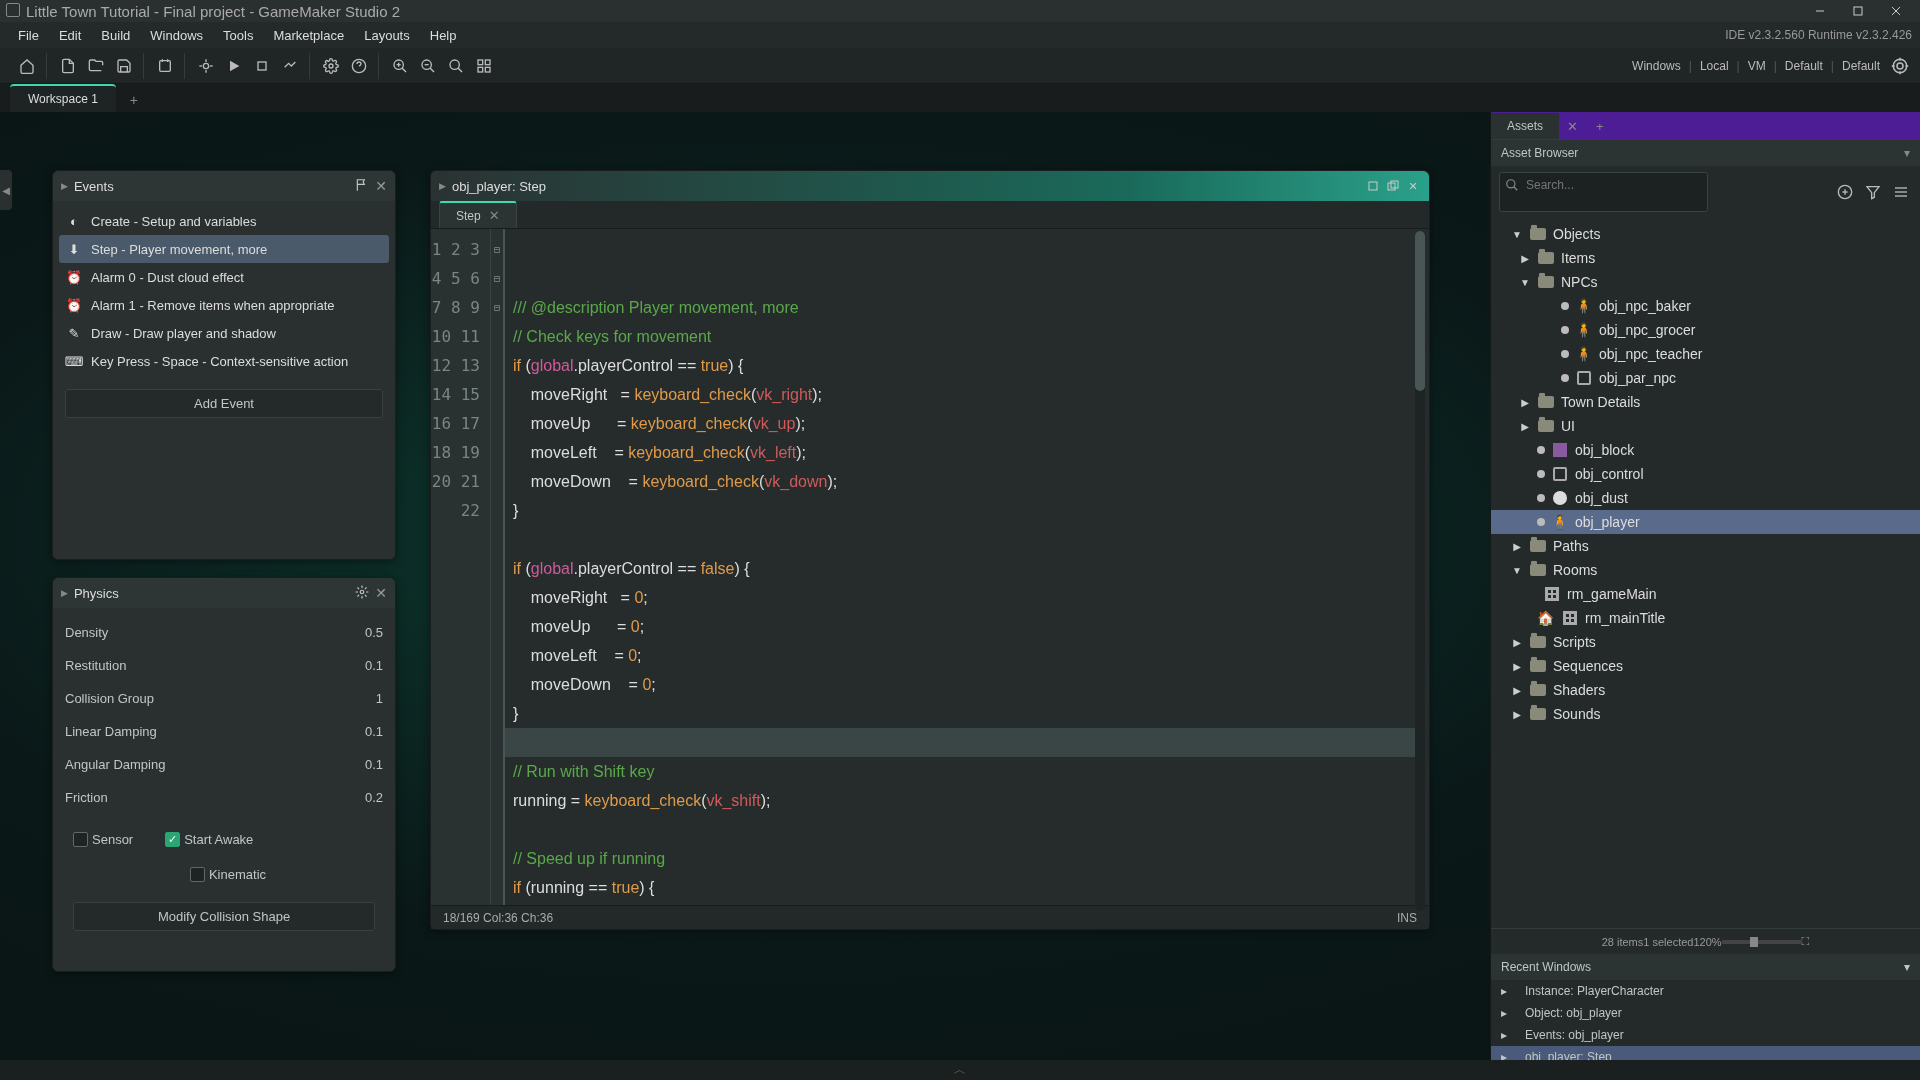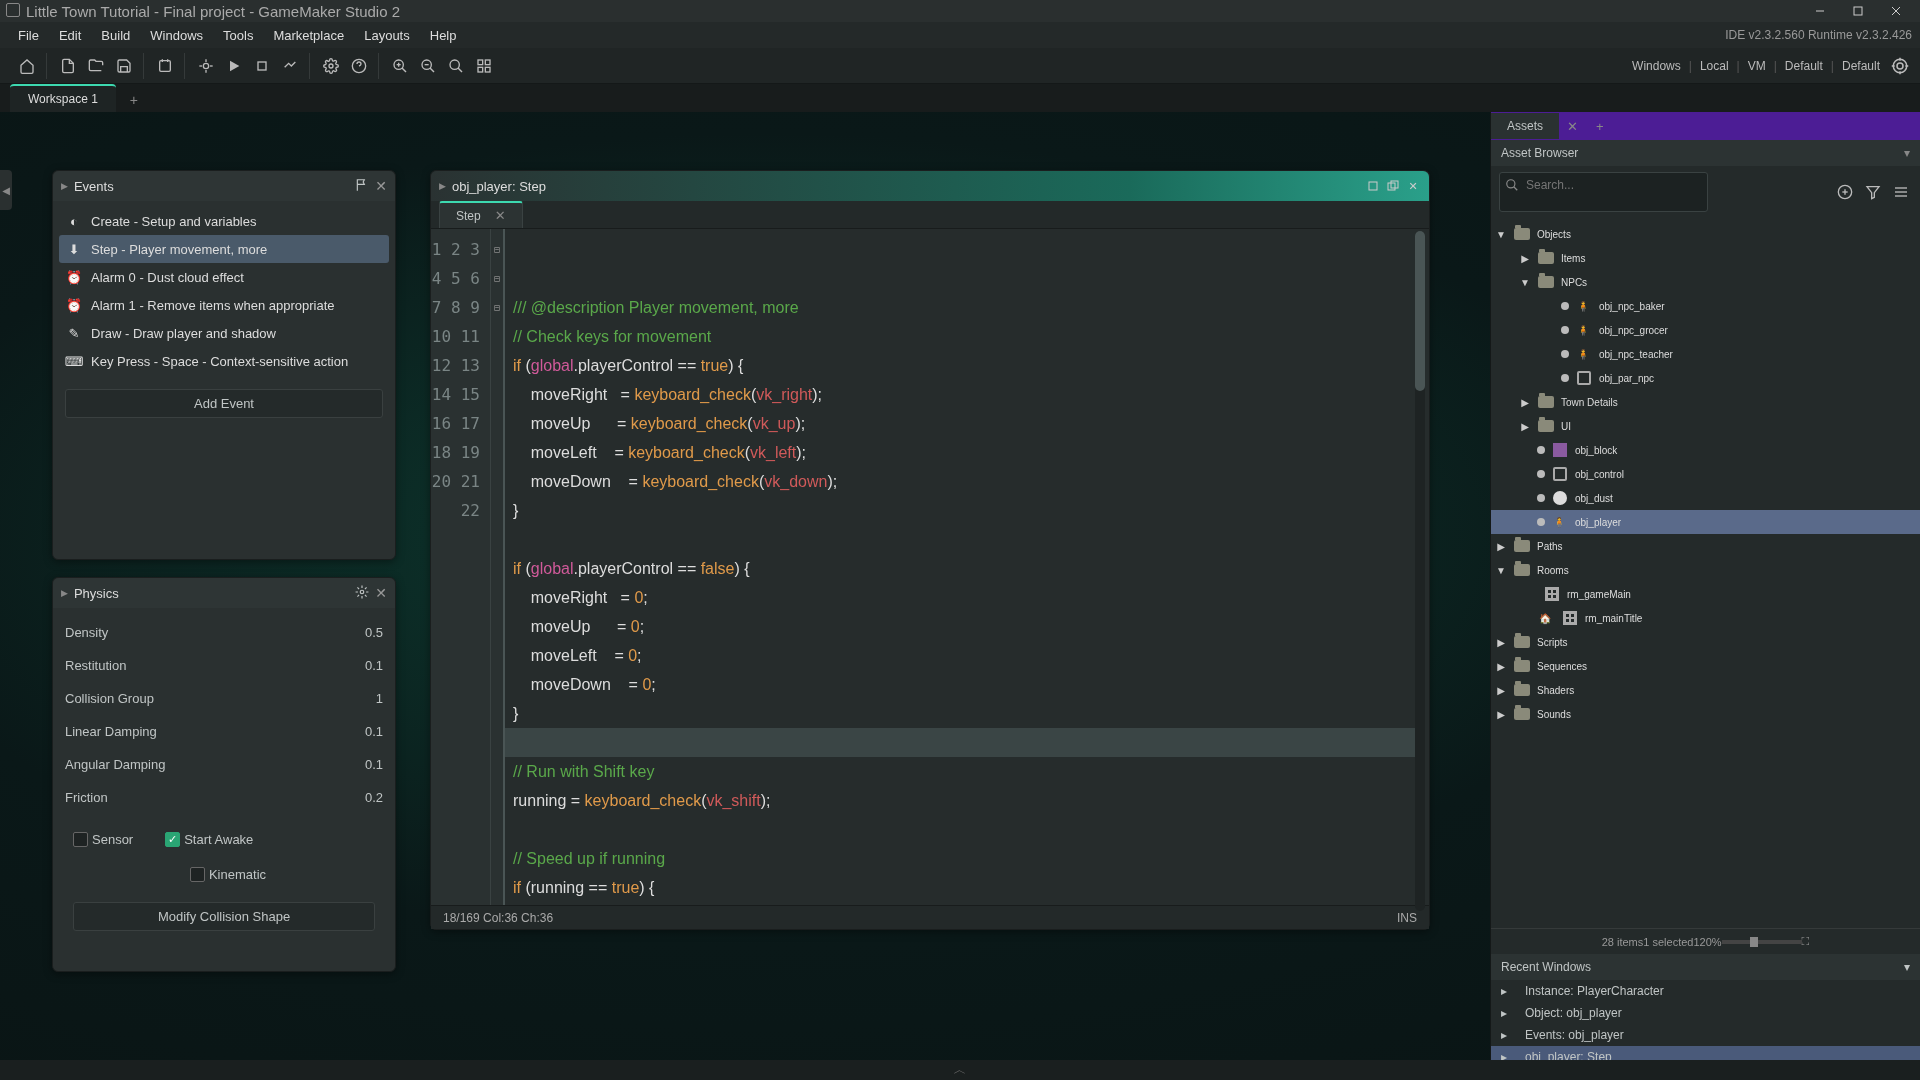--- a/index.html
+++ b/index.html
@@ -72,7 +72,7 @@
 .code-wincontrols { display:flex; gap:4px; }
 .code-wincontrols span { width:16px; height:14px; display:flex; align-items:center; justify-content:center; color:#ccc; font-size:11px; }
 .code-tabs { height:28px; display:flex; align-items:end; padding-left:8px; background:#232929; border-bottom:1px solid #181c1c; }
-.code-tab { padding:5px 16px; background:#2c3333; border:1px solid #3a4242; border-bottom:none; border-radius:3px 3px 0 0; font-size:12px; display:flex; align-items:center; gap:14px; border-top:2px solid #3dd9b0; }
+.code-tab { padding:5px 16px; background:#2c3333; border:1px solid #3a4242; border-bottom:none; border-radius:3px 3px 0 0; font-size:12px; display:flex; align-items:center; gap:8px; border-top:2px solid #3dd9b0; }
 .code-tab .x { color:#888; font-size:13px; }
 .code-body { display:flex; height:calc(100% - 30px - 28px - 24px); }
 .gutter { width:60px; background:#2a3131; text-align:right; padding:6px 10px 6px 0; color:#7a8585; font-family:Consolas,monospace; font-size:16px; line-height:29px; border-right:1px solid #3a4242; }

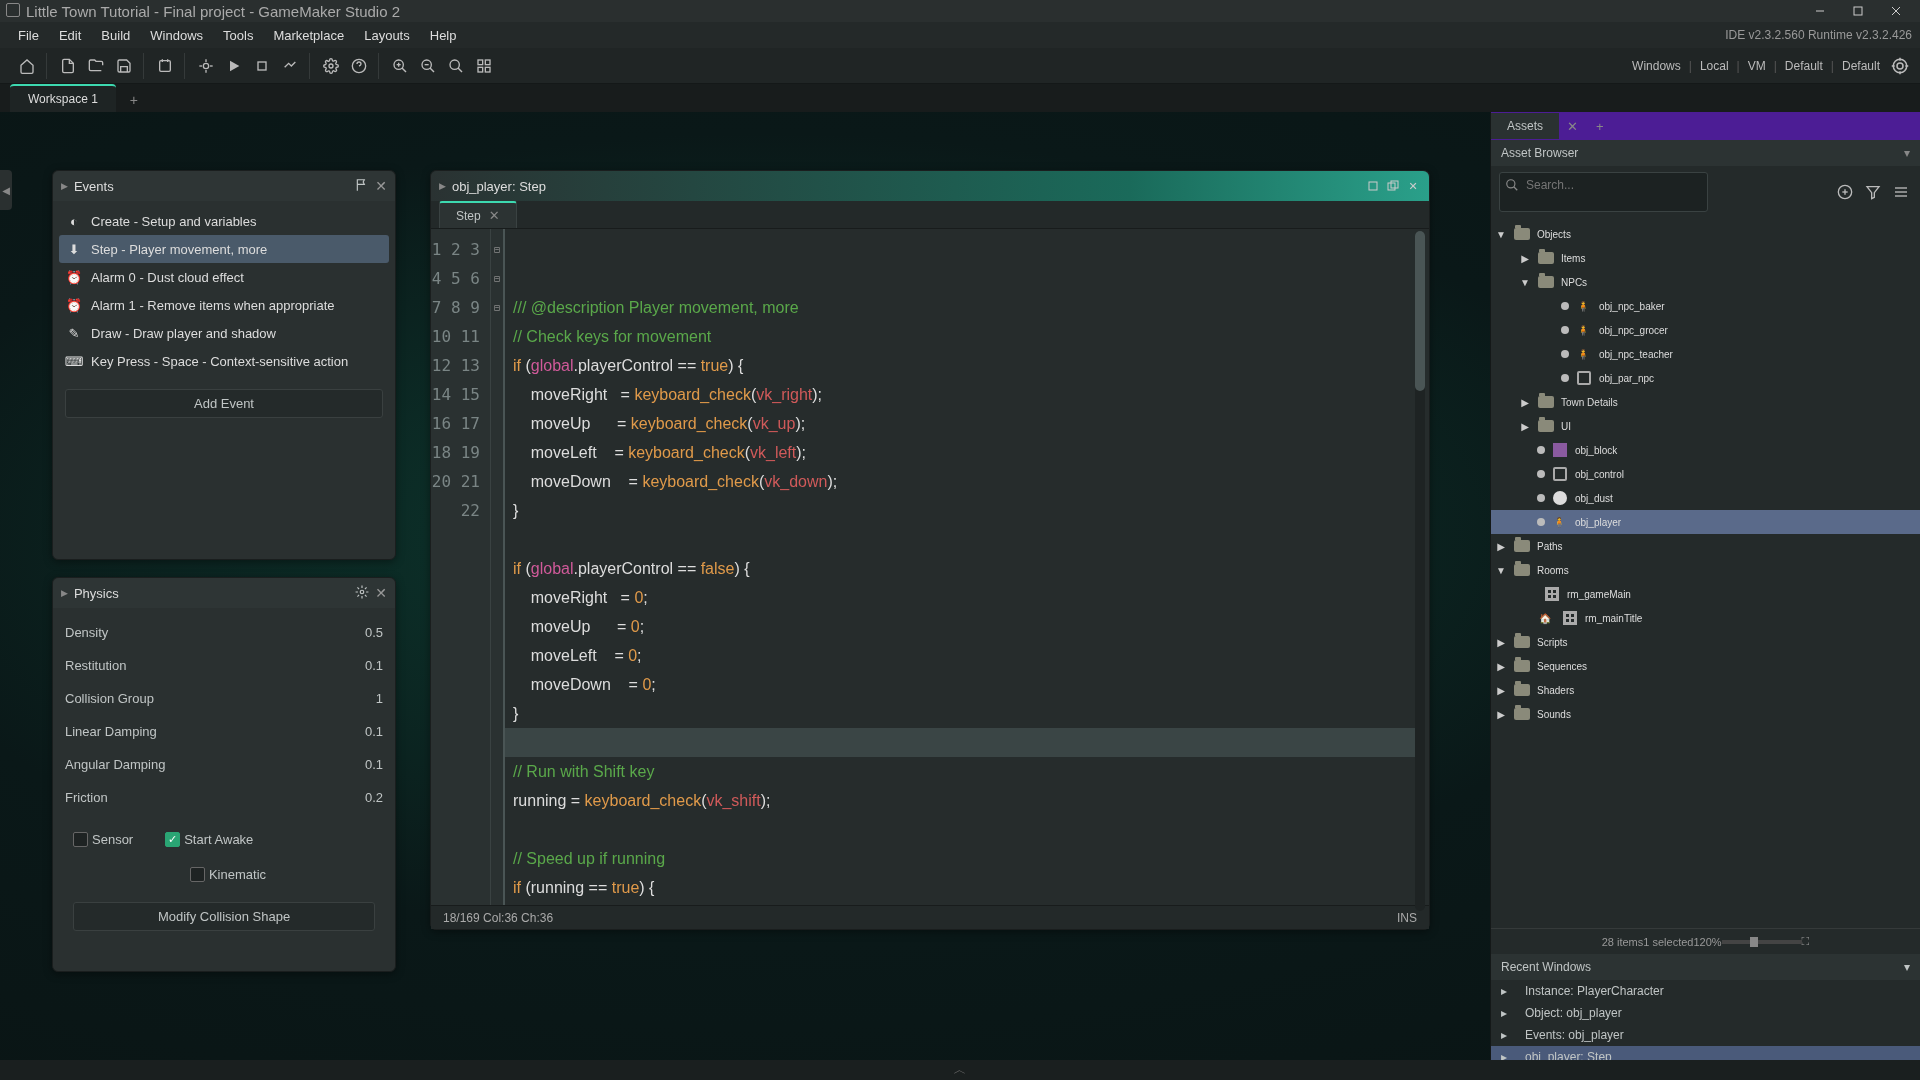--- a/index.html
+++ b/index.html
@@ -106,7 +106,7 @@
 .side-tool { width:22px; height:22px; display:flex; align-items:center; justify-content:center; color:#bbb; }
 
 .tree { flex:1; overflow-y:auto; padding:4px 0; }
-.tree-item { display:flex; align-items:center; gap:6px; padding:4px 4px; font-size:10px; color:#ddd; cursor:default; }
+.tree-item { display:flex; align-items:center; gap:6px; padding:4px 20px; font-size:14px; color:#ddd; cursor:default; }
 .tree-item.selected { background:#5a6a8a; }
 .tree-arrow { width:12px; font-size:10px; color:#ccc; text-align:center; }
 .tree-arrow.open::before { content:'▼'; }

